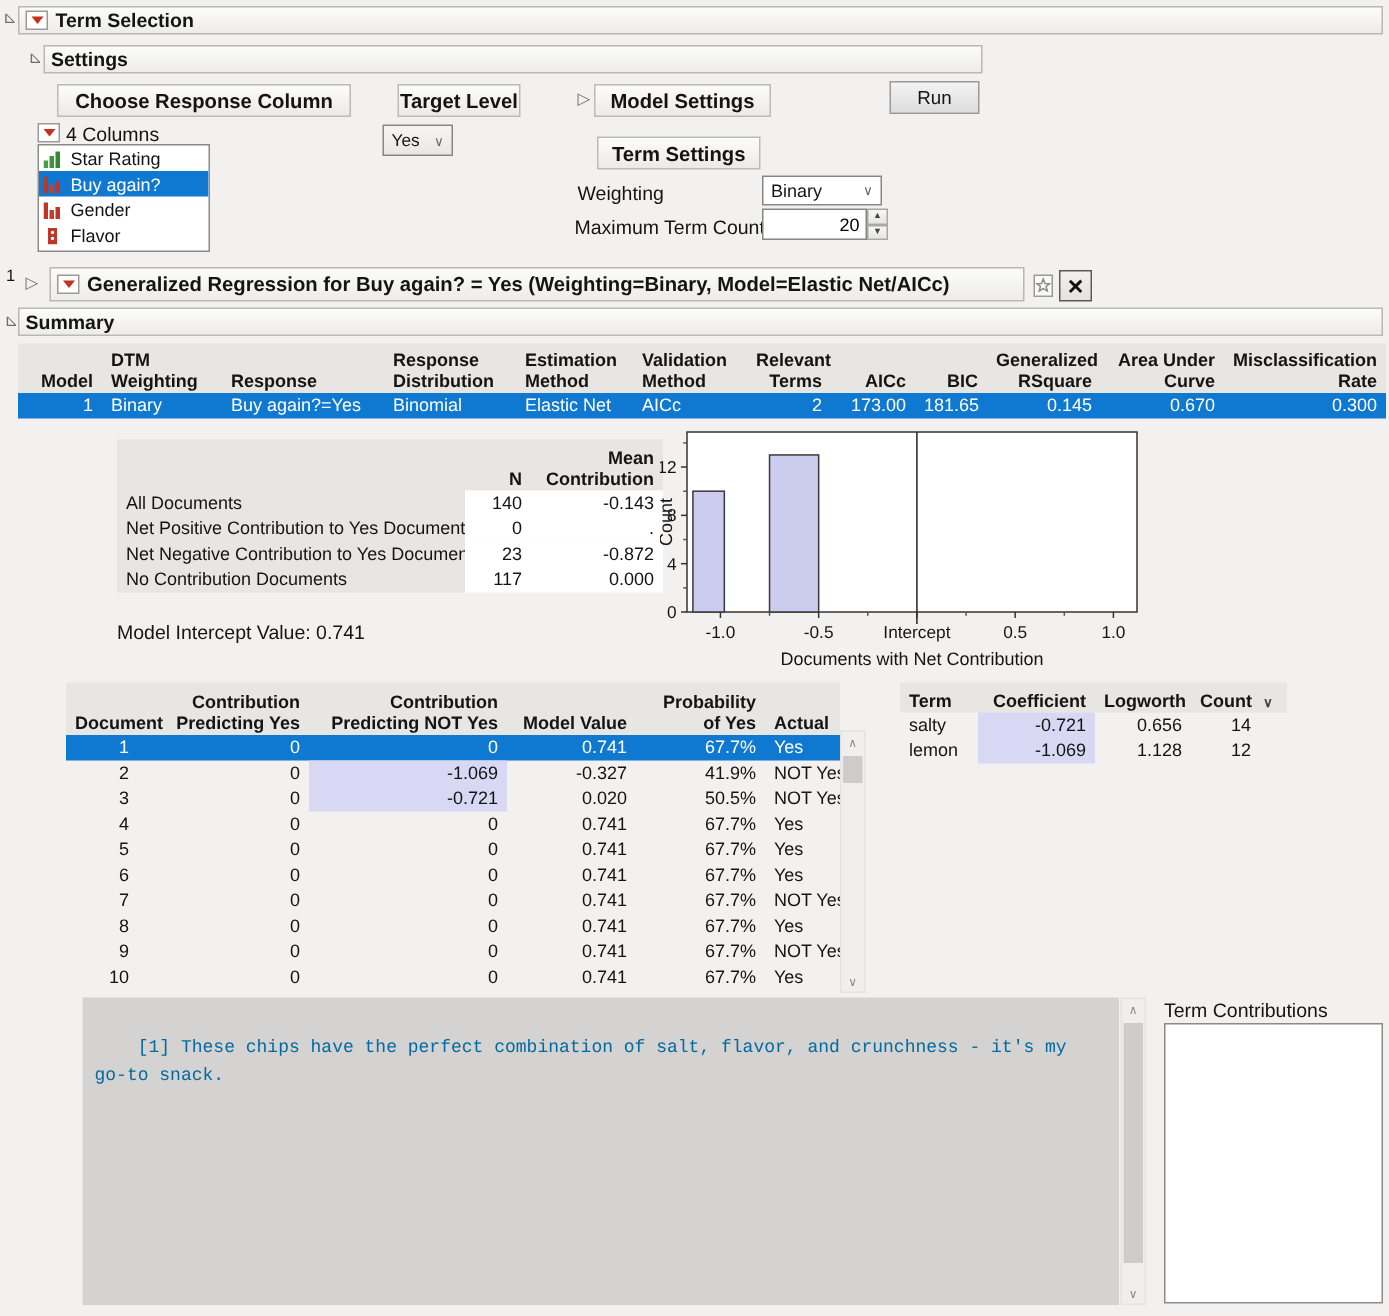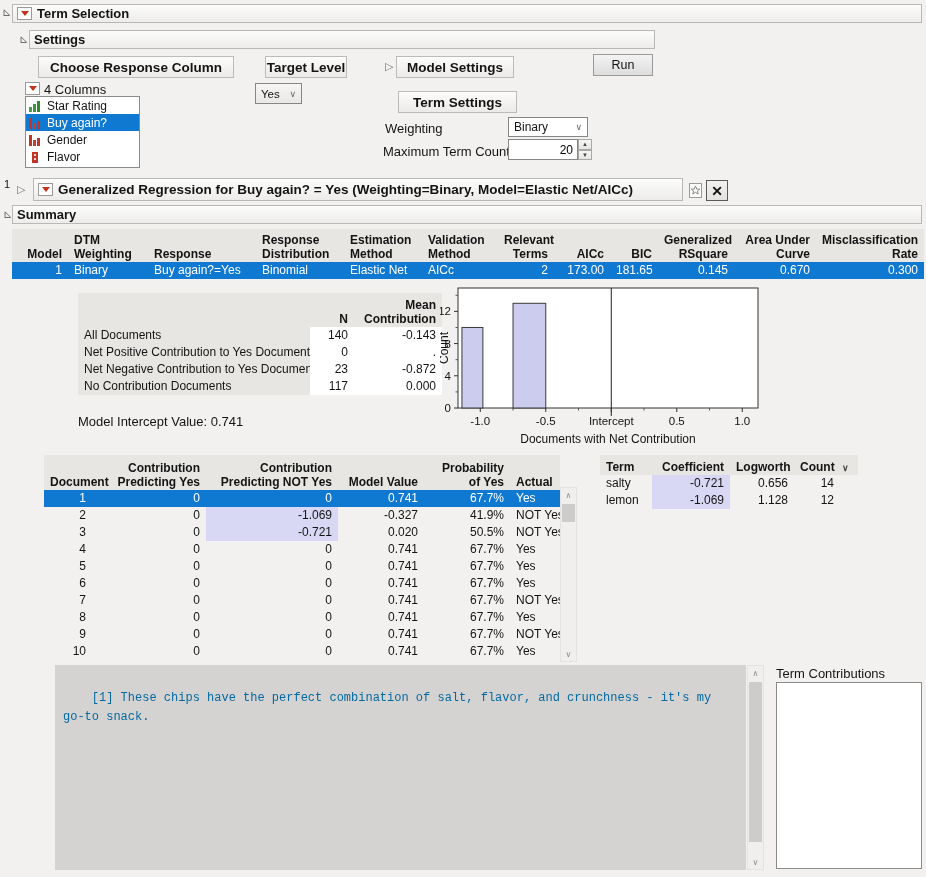--- a/index.html
+++ b/index.html
@@ -120,7 +120,7 @@
     <span class="chev">∨</span>
   </div>
 
-  <div class="hdrbtn" style="left:398px;top:91px;width:119px;">
+  <div class="hdrbtn" style="left:398px;top:91px;width:109px;">
       <span>Term Settings</span>
     </div>
   <span class="plainlabel" style="left:385px;top:121px;">Weighting</span>

